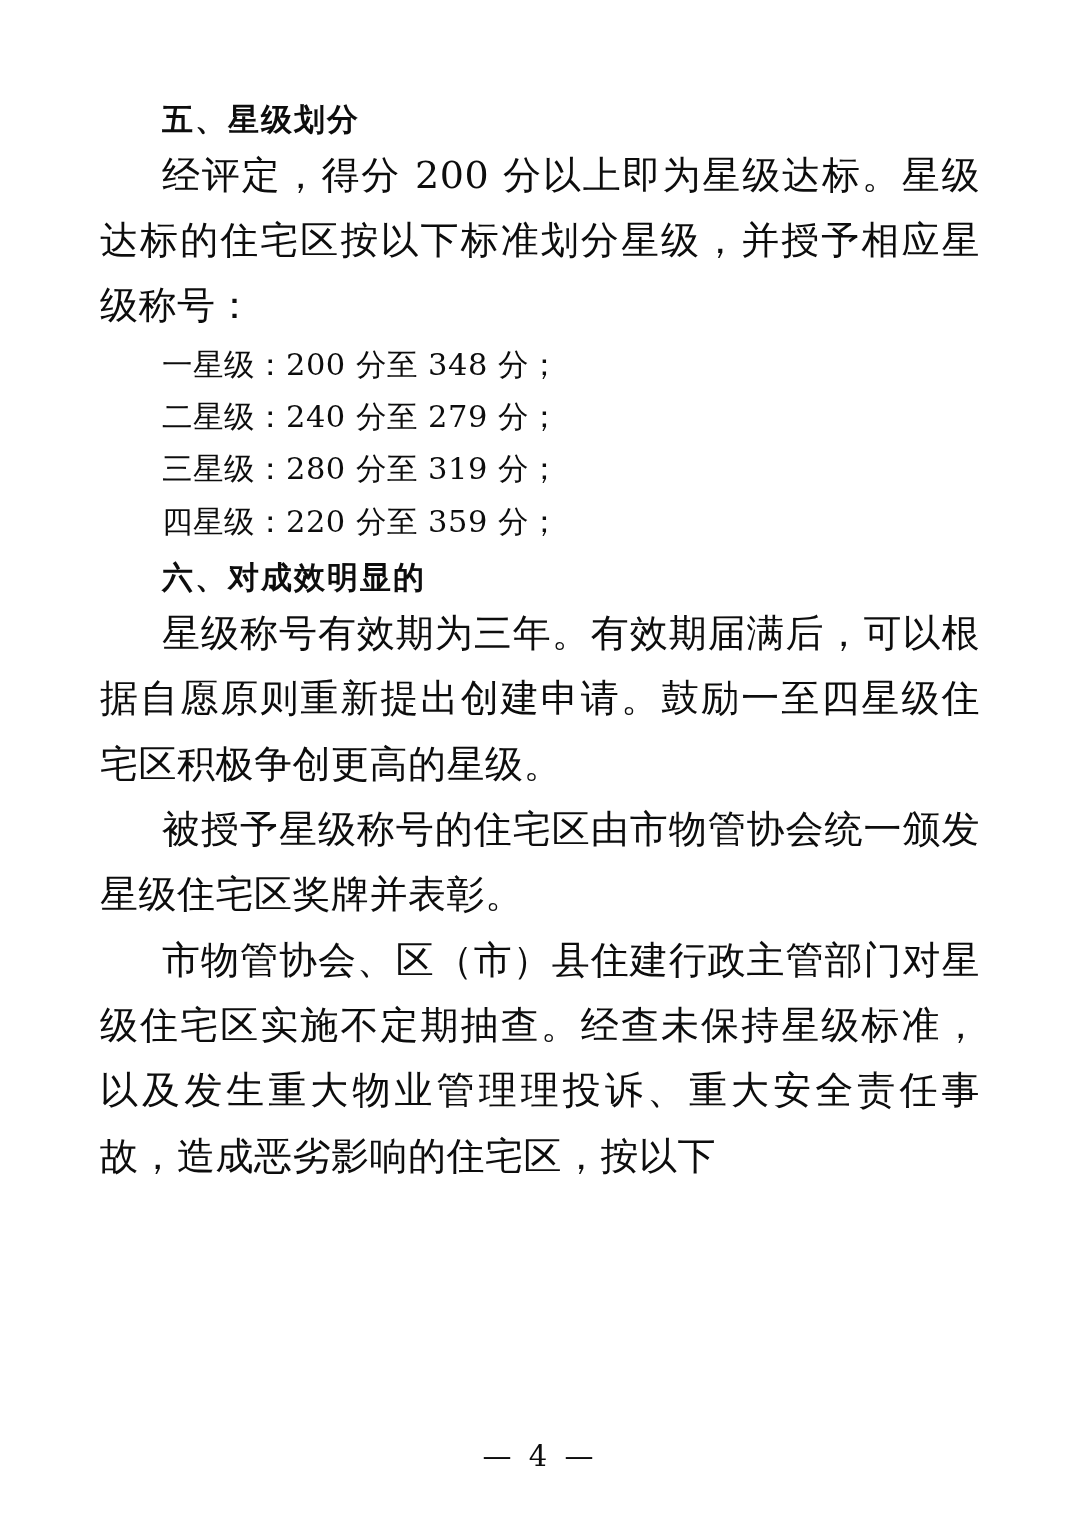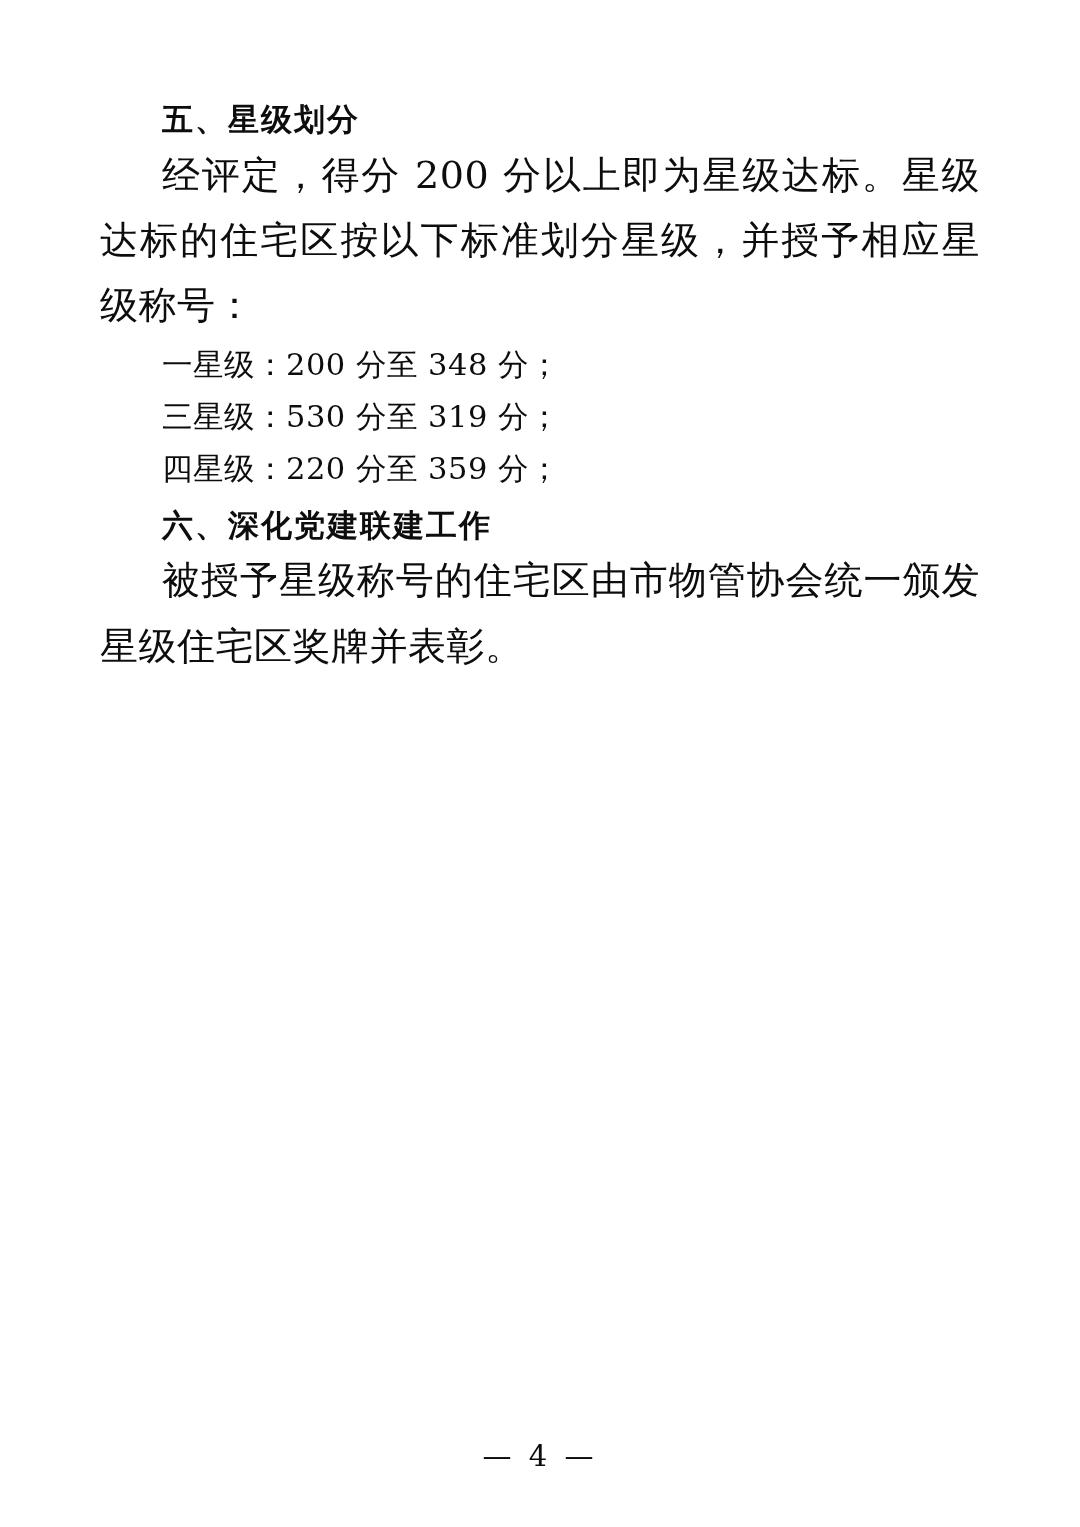--- a/index.html
+++ b/index.html
@@ -80,6 +80,7 @@
     <p class="para">经评定，得分 200 分以上即为星级达标。星级达标的住宅区按以下标准划分星级，并授予相应星级称号：</p>
 
     <p class="list-line">一星级：200 分至 348 分；</p>
+    <p class="list-line">二星级：240 分至 279 分；</p>
     <p class="list-line">三星级：530 分至 319 分；</p>
     <p class="list-line">四星级：220 分至 359 分；</p>
 

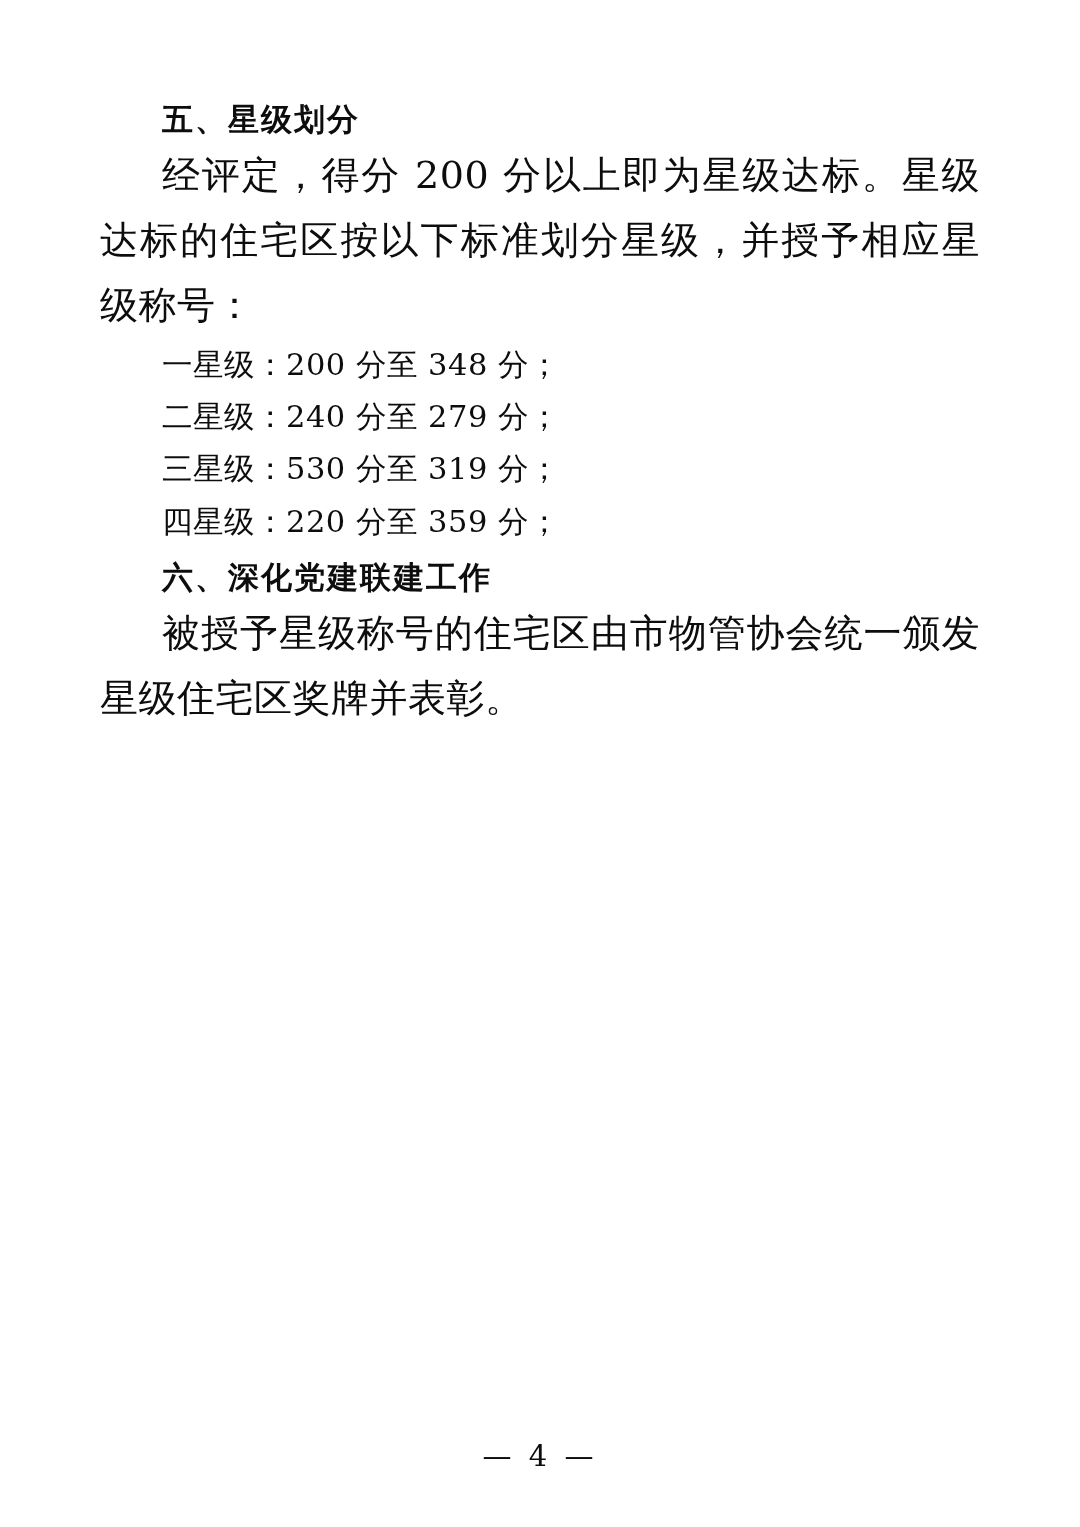--- a/index.html
+++ b/index.html
@@ -81,7 +81,7 @@
 
     <p class="list-line">一星级：200 分至 348 分；</p>
     <p class="list-line">二星级：240 分至 279 分；</p>
-    <p class="list-line">三星级：530 分至 319 分；</p>
+    <p class="list-line">三星级：280 分至 319 分；</p>
     <p class="list-line">四星级：220 分至 359 分；</p>
 
 

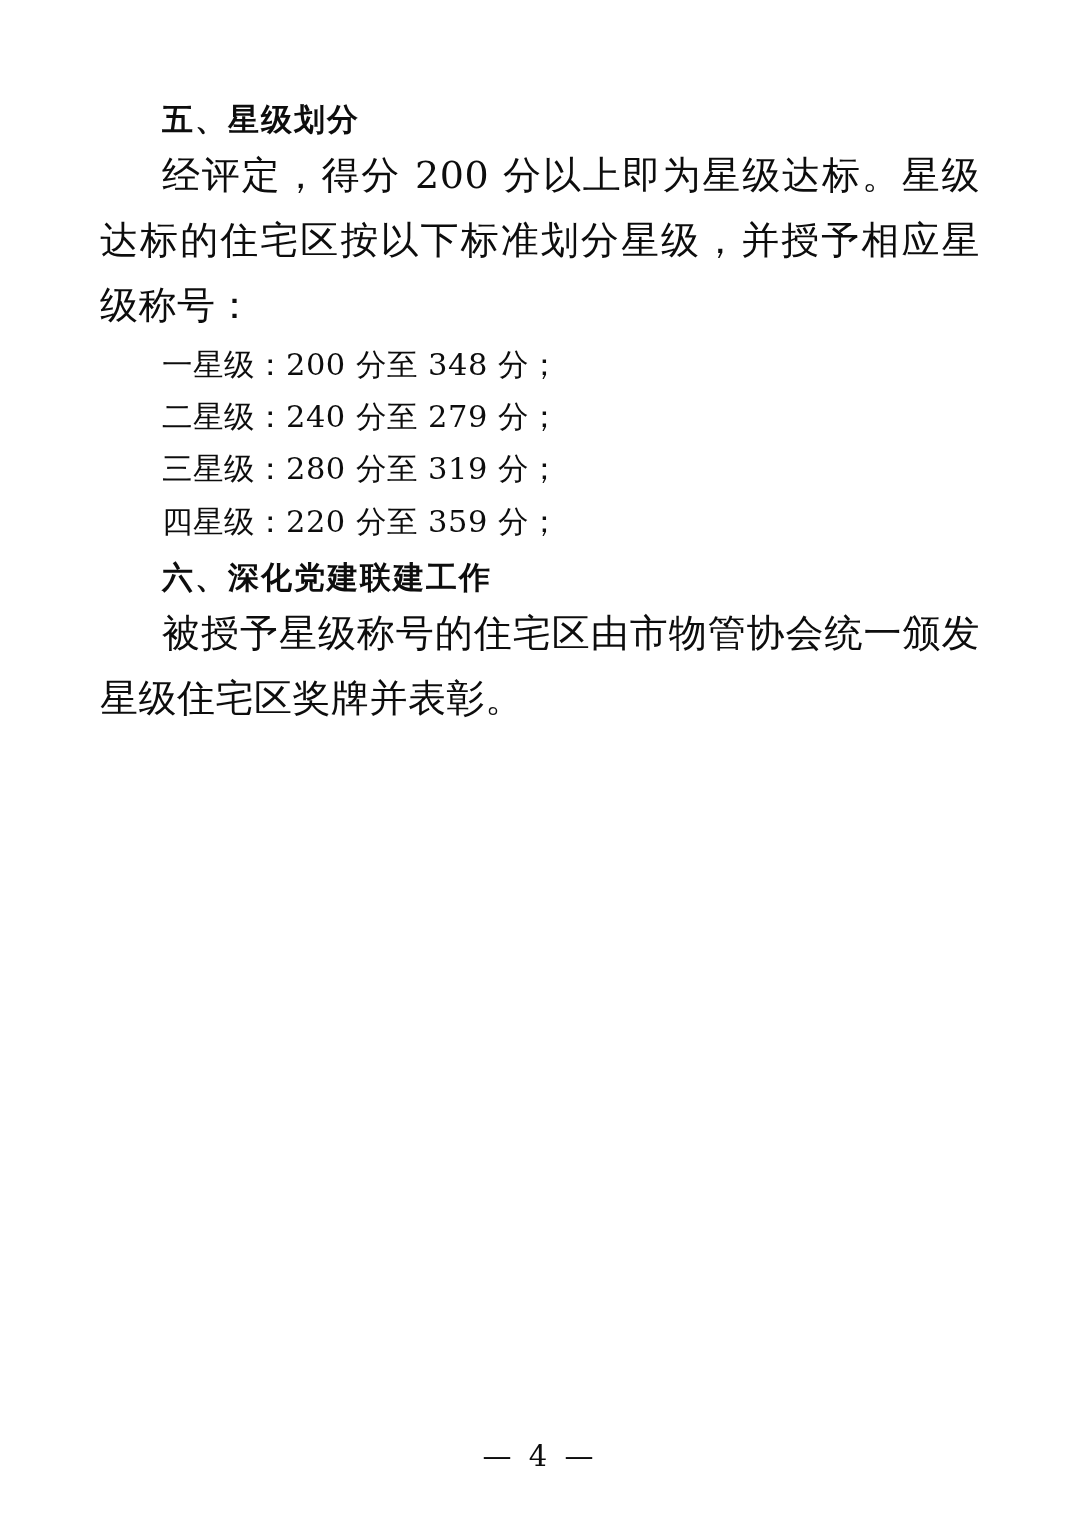--- a/index.html
+++ b/index.html
@@ -87,7 +87,7 @@
 
     <div class="gap-sm"></div>
 
-    <h2 class="section-heading">六、深化党建联建工作</h2>
+    <h2 class="section-heading">六、对成效明显的</h2>
 
 
     <p class="para">被授予星级称号的住宅区由市物管协会统一颁发星级住宅区奖牌并表彰。</p>

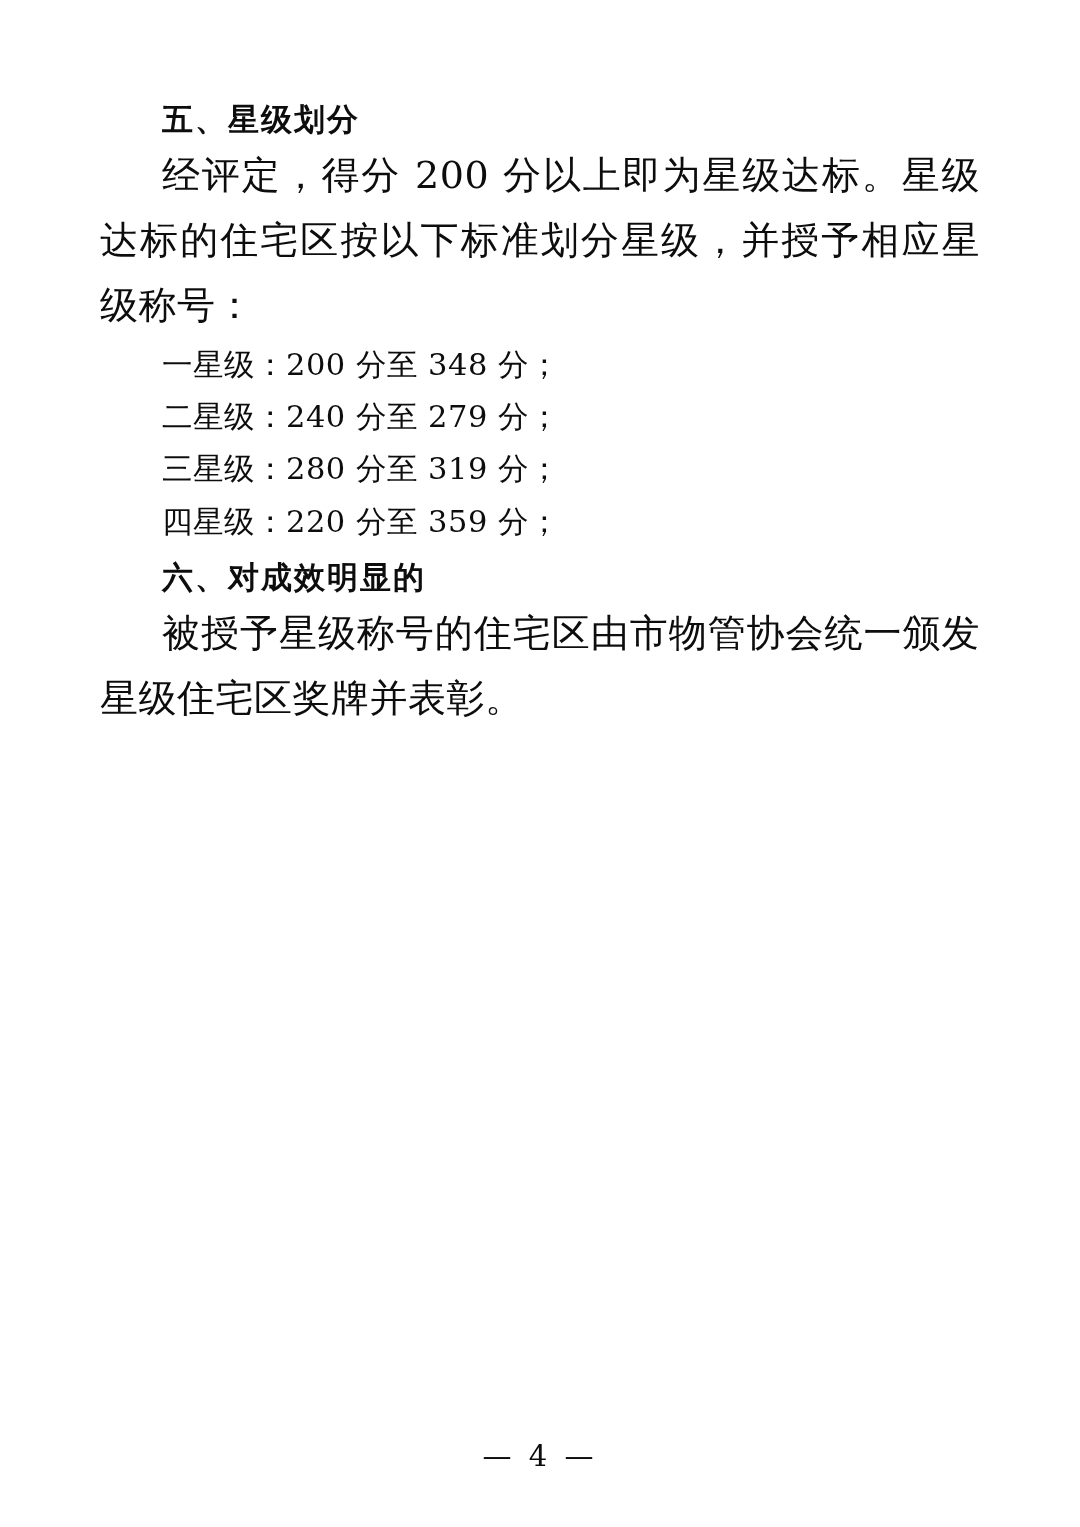--- a/index.html
+++ b/index.html
@@ -89,6 +89,7 @@
 
     <h2 class="section-heading">六、对成效明显的</h2>
 
+    <p class="para">星级称号有效期为三年。有效期届满后，可以根据自愿原则重新提出创建申请。鼓励一至四星级住宅区积极争创更高的星级。</p>
 
     <p class="para">被授予星级称号的住宅区由市物管协会统一颁发星级住宅区奖牌并表彰。</p>
 

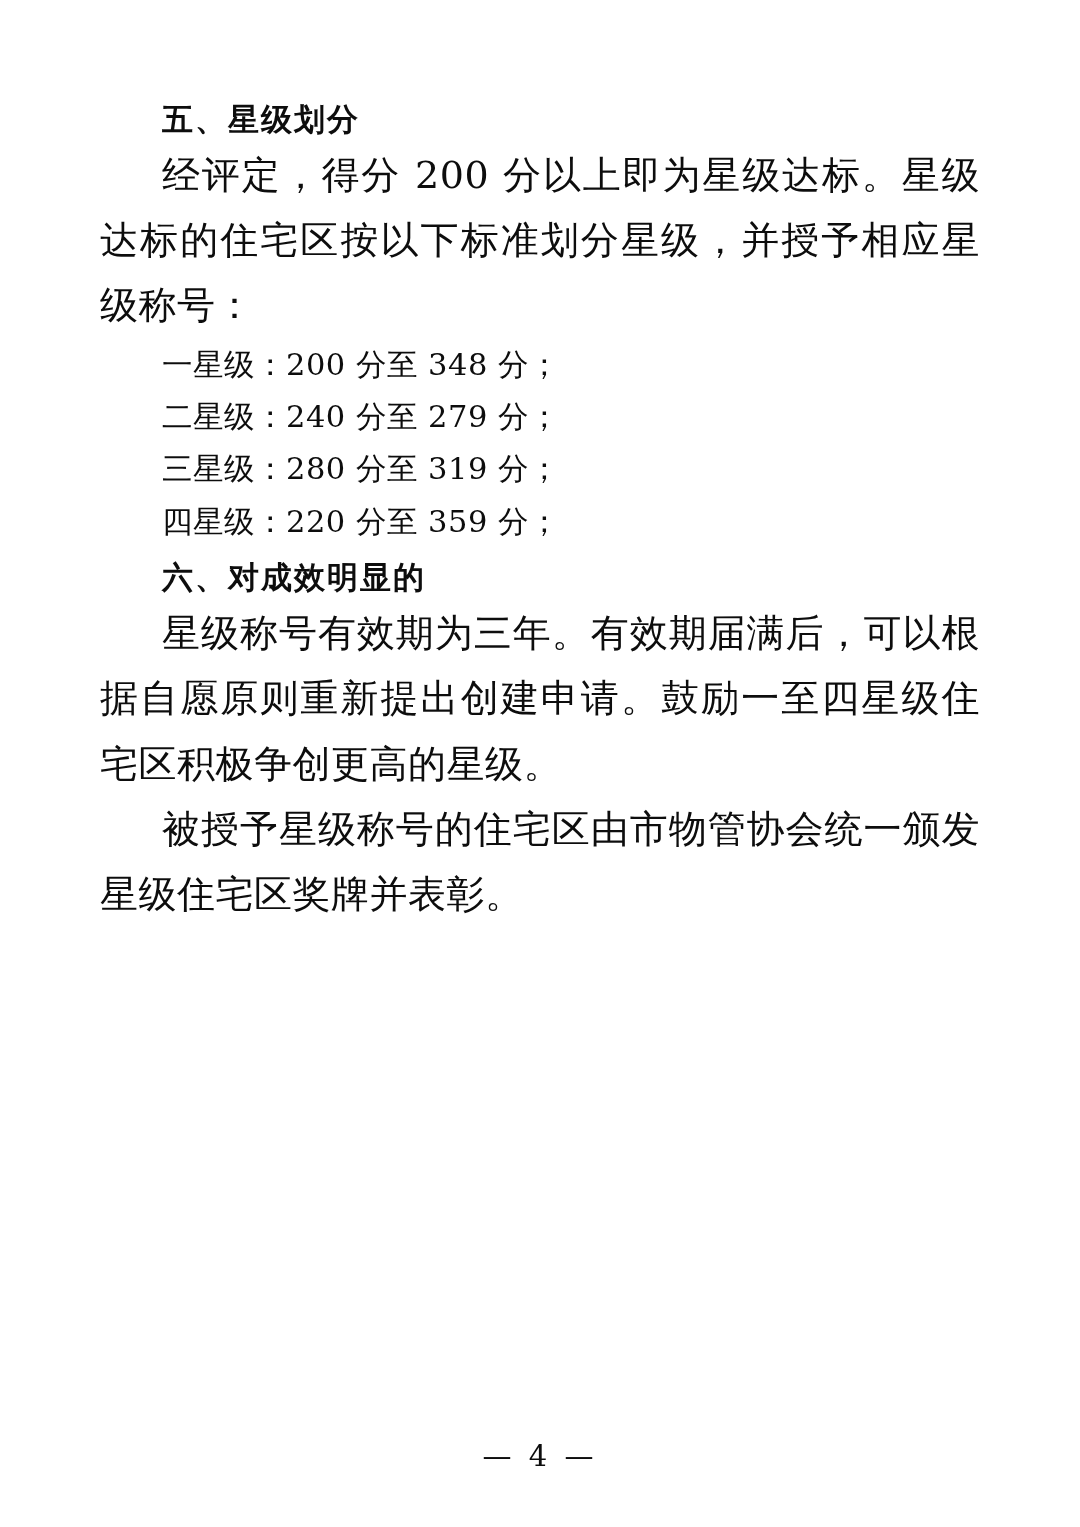--- a/index.html
+++ b/index.html
@@ -93,6 +93,7 @@
 
     <p class="para">被授予星级称号的住宅区由市物管协会统一颁发星级住宅区奖牌并表彰。</p>
 
+    <p class="para">市物管协会、区（市）县住建行政主管部门对星级住宅区实施不定期抽查。经查未保持星级标准，以及发生重大物业管理理投诉、重大安全责任事故，造成恶劣影响的住宅区，按以下</p>
 
   </div>
 </div>

